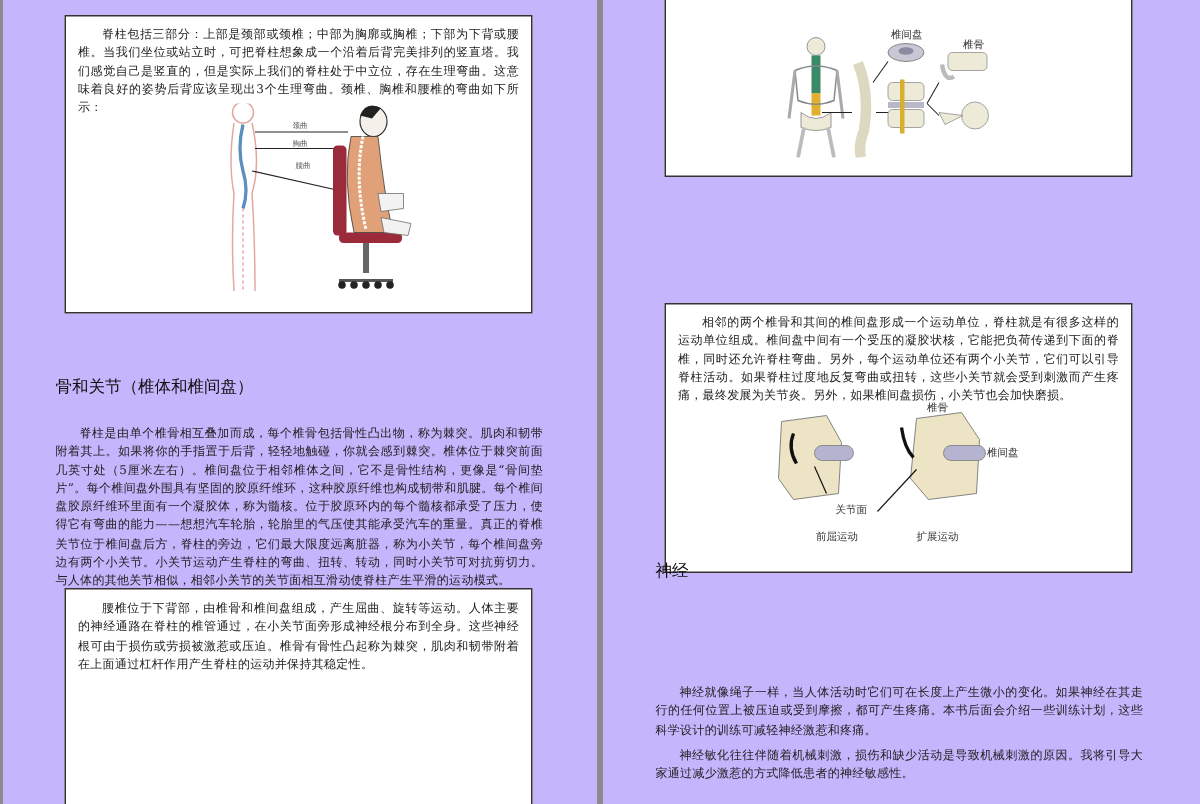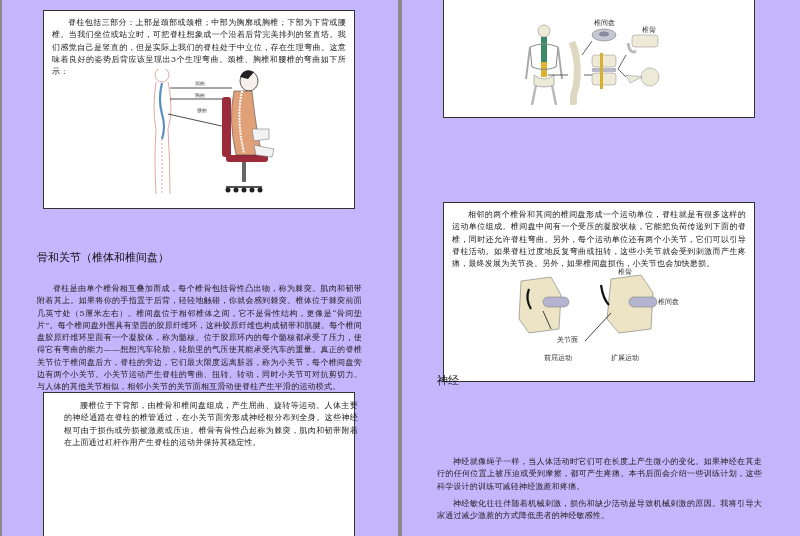--- a/index.html
+++ b/index.html
@@ -67,7 +67,7 @@
   <p class="txt" style="position:absolute;left:35px;top:283px;width:325px;">脊柱是由单个椎骨相互叠加而成，每个椎骨包括骨性凸出物，称为棘突。肌肉和韧带附着其上。如果将你的手指置于后背，轻轻地触碰，你就会感到棘突。椎体位于棘突前面几英寸处（5厘米左右）。椎间盘位于相邻椎体之间，它不是骨性结构，更像是“骨间垫片”。每个椎间盘外围具有坚固的胶原纤维环，这种胶原纤维也构成韧带和肌腱。每个椎间盘胶原纤维环里面有一个凝胶体，称为髓核。位于胶原环内的每个髓核都承受了压力，使得它有弯曲的能力——想想汽车轮胎，轮胎里的气压使其能承受汽车的重量。真正的脊椎关节位于椎间盘后方，脊柱的旁边，它们最大限度远离脏器，称为小关节，每个椎间盘旁边有两个小关节。小关节运动产生脊柱的弯曲、扭转、转动，同时小关节可对抗剪切力。与人体的其他关节相似，相邻小关节的关节面相互滑动使脊柱产生平滑的运动模式。</p>
 
   <div class="box" style="left:41px;top:392px;width:312px;height:150px;">
-    <p class="txt" style="position:absolute;left:8px;top:7px;width:294px;margin-left:12px;">腰椎位于下背部，由椎骨和椎间盘组成，产生屈曲、旋转等运动。人体主要的神经通路在脊柱的椎管通过，在小关节面旁形成神经根分布到全身。这些神经根可由于损伤或劳损被激惹或压迫。椎骨有骨性凸起称为棘突，肌肉和韧带附着在上面通过杠杆作用产生脊柱的运动并保持其稳定性。</p>
+    <p class="txt" style="position:absolute;left:8px;top:7px;width:294px;">腰椎位于下背部，由椎骨和椎间盘组成，产生屈曲、旋转等运动。人体主要的神经通路在脊柱的椎管通过，在小关节面旁形成神经根分布到全身。这些神经根可由于损伤或劳损被激惹或压迫。椎骨有骨性凸起称为棘突，肌肉和韧带附着在上面通过杠杆作用产生脊柱的运动并保持其稳定性。</p>
   </div>
 </div>
 

